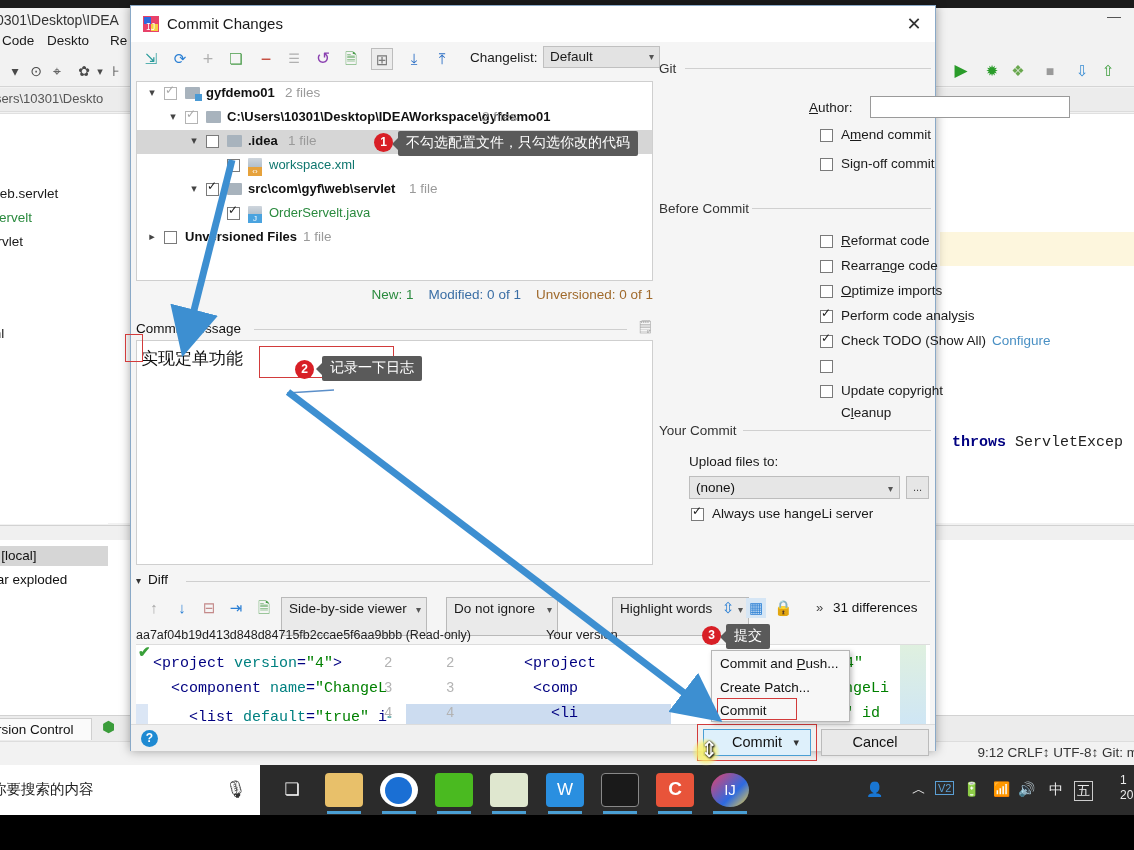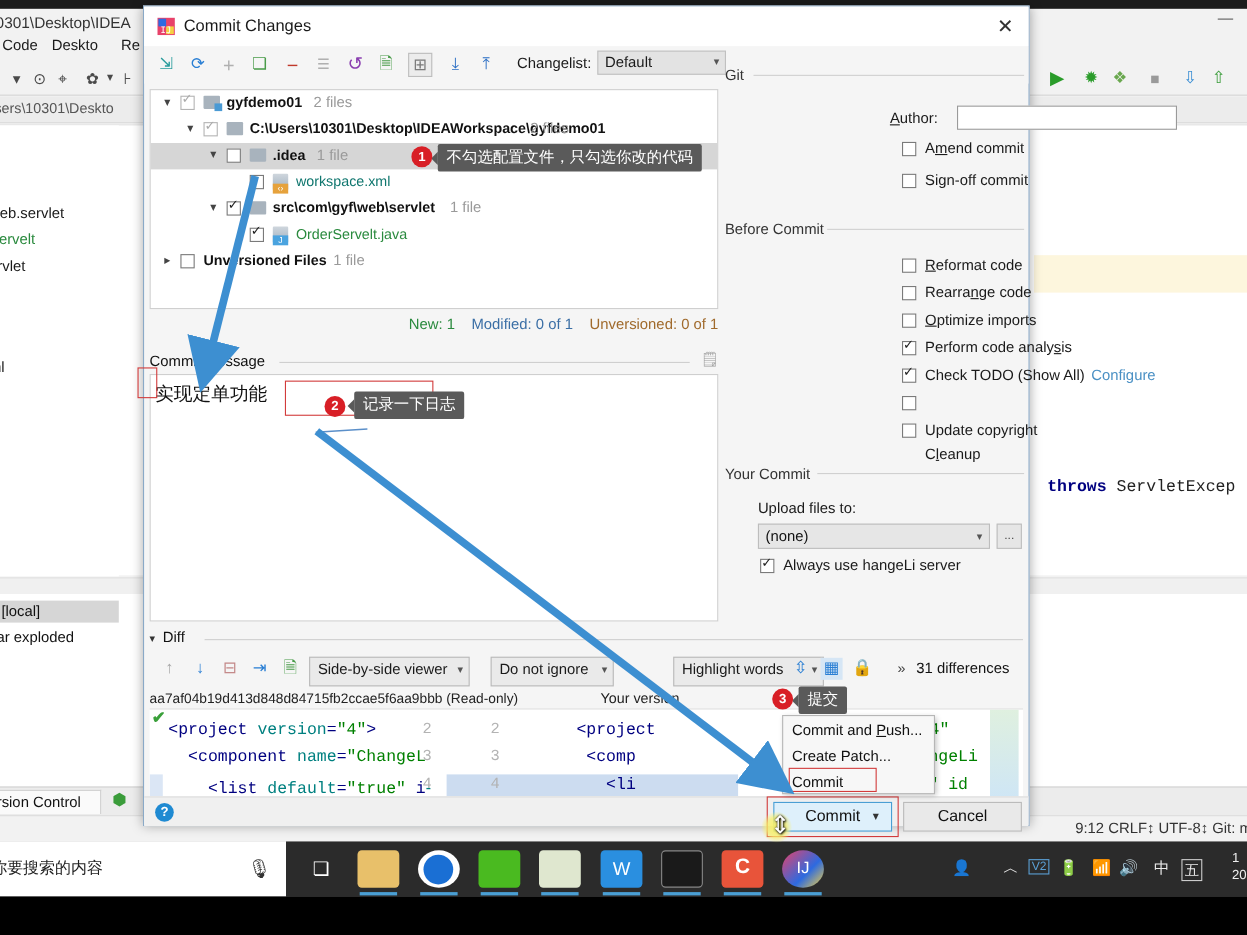--- a/index.html
+++ b/index.html
@@ -248,7 +248,7 @@
   #diff-toolbar { position:absolute; left:5px; top:590px; width:794px; height:30px; }
   .dfi { position:absolute; top:2px; width:20px; height:20px; text-align:center; line-height:20px; font-size:15px; }
   .dcombo {
-    position:absolute; top:1px; height:27px; background:#eaeaea;
+    position:absolute; top:1px; height:39px; background:#eaeaea;
     border:1px solid #b9b9b9; font-size:13.5px; line-height:21px;
     padding-left:7px; padding-right:18px; color:#1a1a1a;
   }

